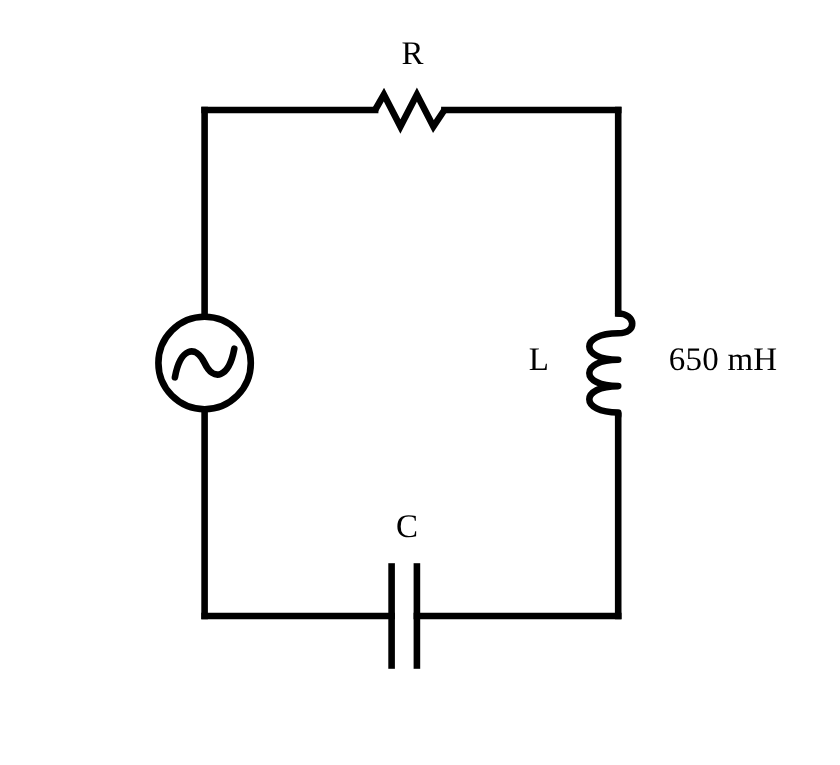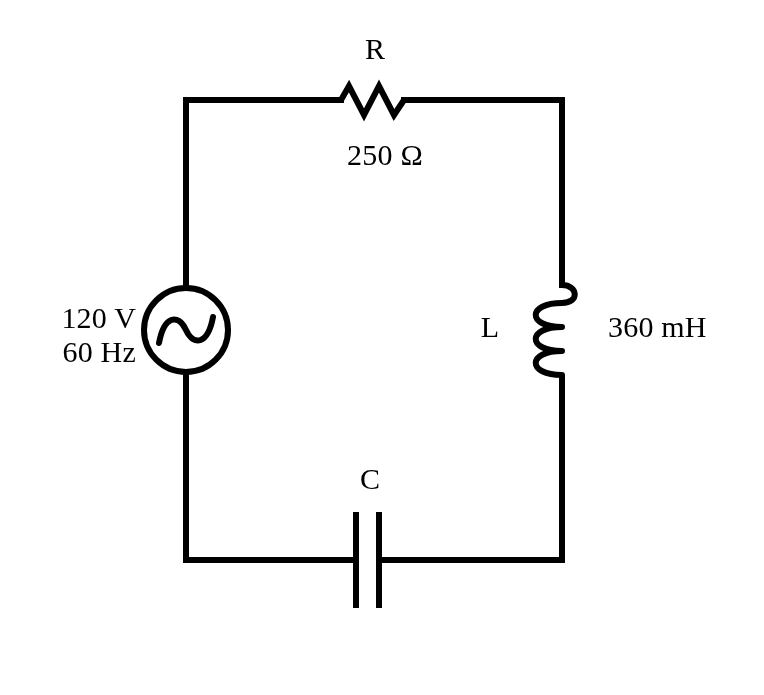--- a/index.html
+++ b/index.html
@@ -95,7 +95,6 @@
 
   <div class="lbl lbl-center" id="label-r-name">R</div>
 
-  <div class="lbl lbl-center" id="label-r-value">250 Ω</div>
 
   <div class="lbl lbl-right" id="label-source">120 V
 60 Hz</div>

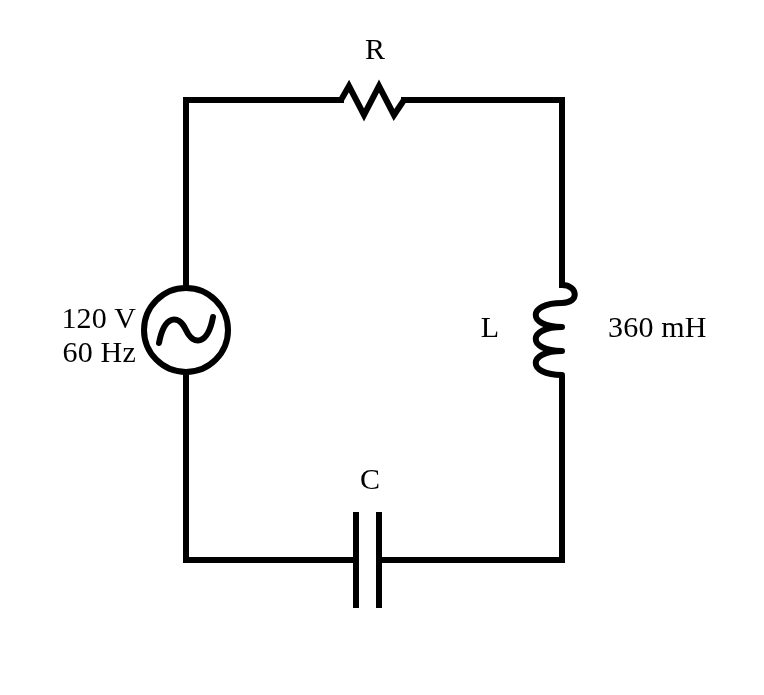--- a/index.html
+++ b/index.html
@@ -96,8 +96,6 @@
   <div class="lbl lbl-center" id="label-r-name">R</div>
 
 
-  <div class="lbl lbl-right" id="label-source">120 V
-60 Hz</div>
 
   <div class="lbl lbl-center" id="label-l-name">L</div>
 

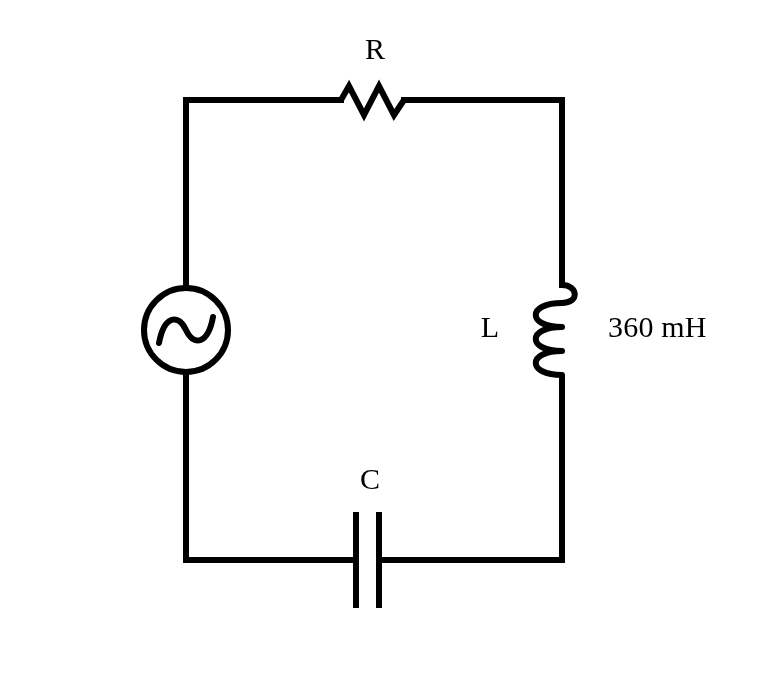--- a/index.html
+++ b/index.html
@@ -99,7 +99,7 @@
 
   <div class="lbl lbl-center" id="label-l-name">L</div>
 
-  <div class="lbl lbl-left" id="label-l-value">360 mH</div>
+  <div class="lbl lbl-left" id="label-l-value">650 mH</div>
 
   <div class="lbl lbl-center" id="label-c-name">C</div>
 

